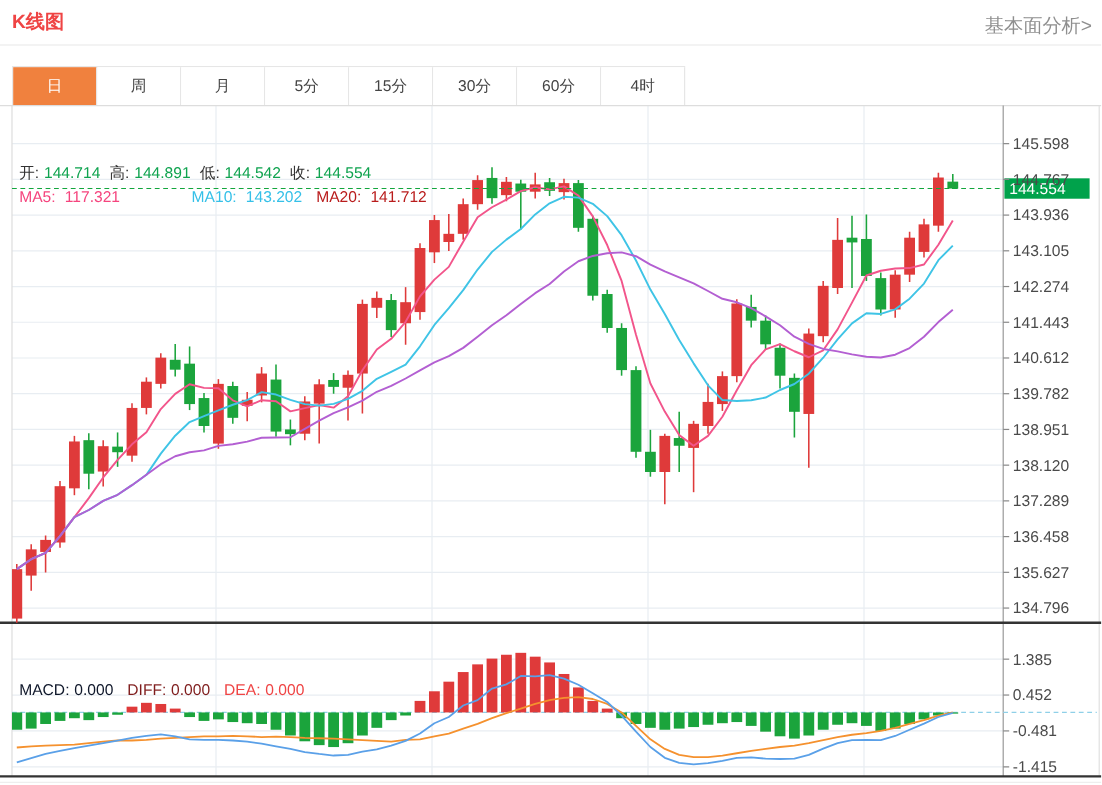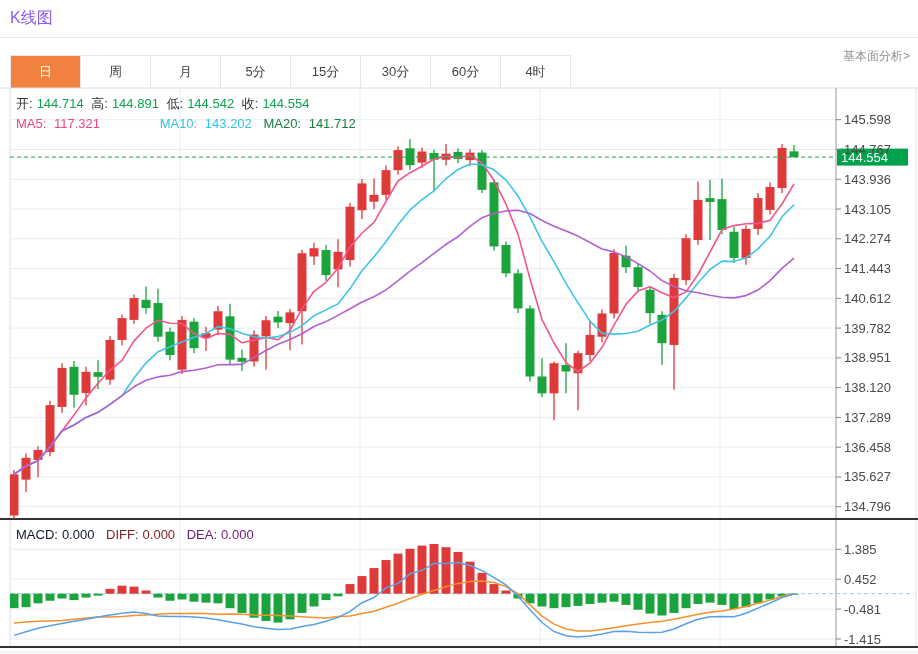--- a/index.html
+++ b/index.html
@@ -5,7 +5,7 @@
   html,body{margin:0;padding:0;background:#fff;}
   .page{position:relative;width:918px;height:654px;background:#fff;overflow:hidden;
         font-family:"Liberation Sans",sans-serif;}
-  .hdr-title{position:absolute;left:10px;top:8px;font-size:16px;font-weight:normal;color:#8b5cf6;}
+  .hdr-title{position:absolute;left:10px;top:8px;font-size:16px;font-weight:bold;color:#ef4444;}
   .hdr-link{position:absolute;right:8px;top:12px;font-size:12px;color:#8f8f8f;cursor:pointer;margin-top:36px;}
   .hdr-rule{position:absolute;left:0;top:37px;width:918px;height:1px;background:#ececec;}
   .tabs{position:absolute;left:10px;top:55px;display:flex;border-left:1px solid #e6e6e6;border-top:1px solid #e6e6e6;}

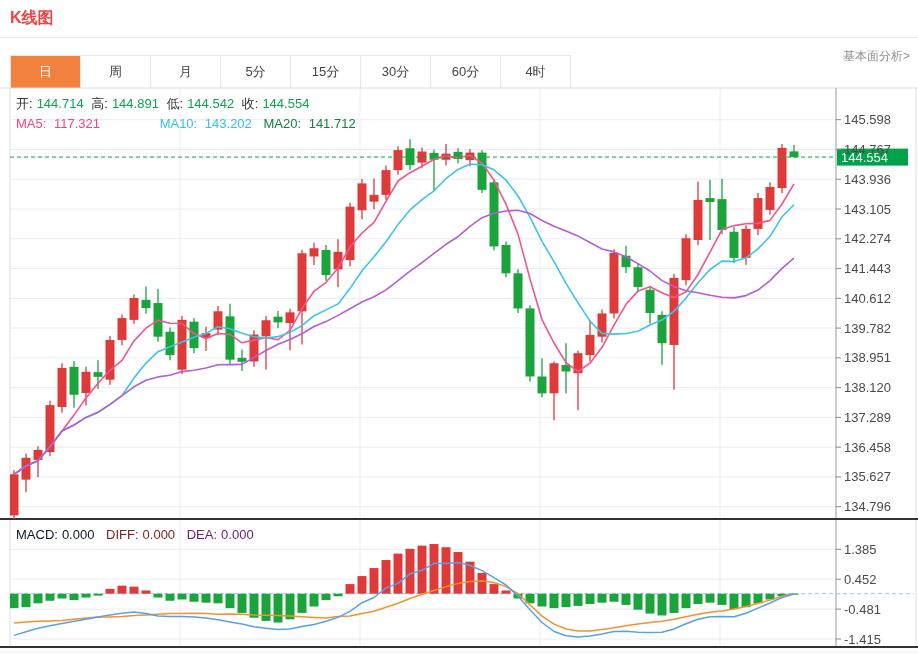--- a/index.html
+++ b/index.html
@@ -6,7 +6,7 @@
   .page{position:relative;width:918px;height:654px;background:#fff;overflow:hidden;
         font-family:"Liberation Sans",sans-serif;}
   .hdr-title{position:absolute;left:10px;top:8px;font-size:16px;font-weight:bold;color:#ef4444;}
-  .hdr-link{position:absolute;right:8px;top:12px;font-size:12px;color:#8f8f8f;cursor:pointer;margin-top:36px;}
+  .hdr-link{position:absolute;right:8px;top:12px;font-size:16px;color:#8f8f8f;cursor:pointer;}
   .hdr-rule{position:absolute;left:0;top:37px;width:918px;height:1px;background:#ececec;}
   .tabs{position:absolute;left:10px;top:55px;display:flex;border-left:1px solid #e6e6e6;border-top:1px solid #e6e6e6;}
   .tab{width:69px;height:32px;line-height:32px;text-align:center;font-size:13px;color:#444;

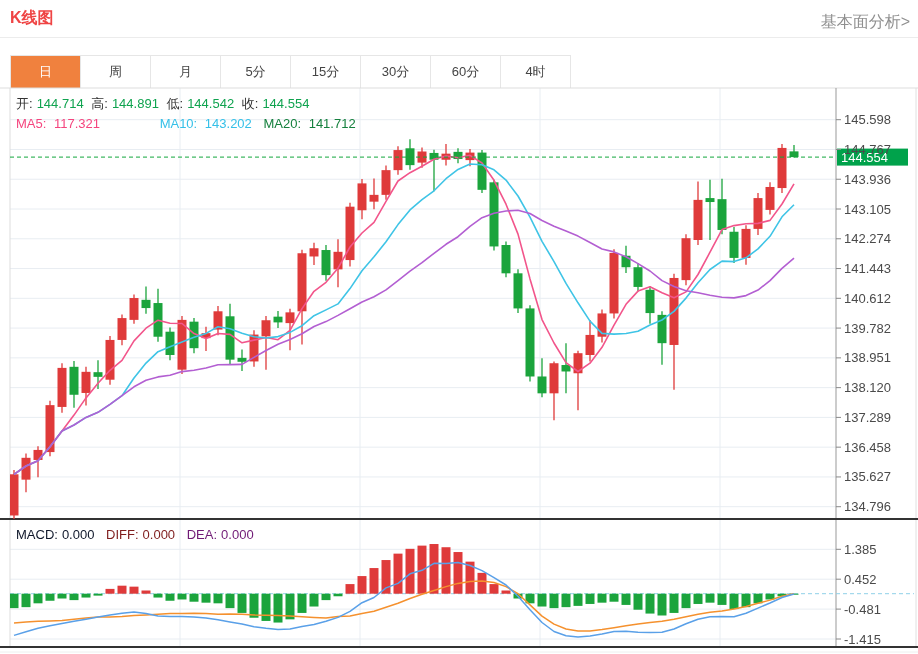--- a/index.html
+++ b/index.html
@@ -13,7 +13,7 @@
        background:#fff;border-right:1px solid #e6e6e6;cursor:pointer;}
   .tab.active{background:#f0813e;color:#fff;}
   svg{position:absolute;left:0;top:0;}
-  .legend{position:absolute;font-size:13px;white-space:nowrap;}
+  .legend{position:absolute;font-size:13px;white-space:nowrap;margin-top:40px;}
   .legend span{margin-right:4px;}
   .lg-lab{color:#333;}
   .lg-green{color:#0fa34f;margin-right:14px;}

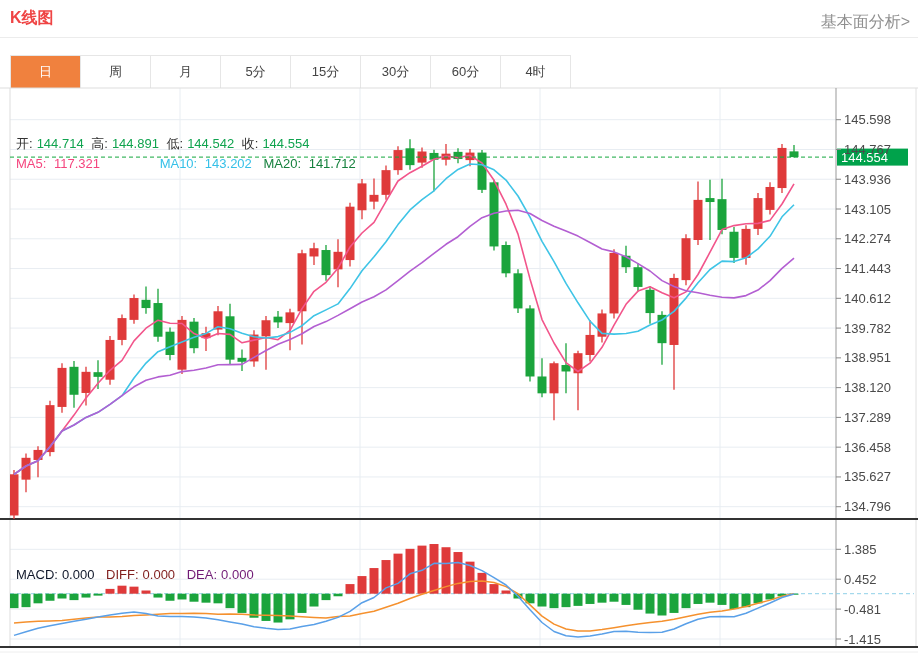--- a/index.html
+++ b/index.html
@@ -19,7 +19,7 @@
   .lg-green{color:#0fa34f;margin-right:14px;}
   .ma5{color:#f5457e;margin-right:14px;}
   .ma10{color:#35c0e8;margin-right:14px;padding-left:48px;}
-  .ma20{color:#15803d;margin-right:14px;}
+  .ma20{color:#b91c1c;margin-right:14px;}
   .macd-v{color:#0f172a;margin-right:16px;}
   .diff-v{color:#7f1d1d;margin-right:16px;}
   .dea-v{color:#701a75;}

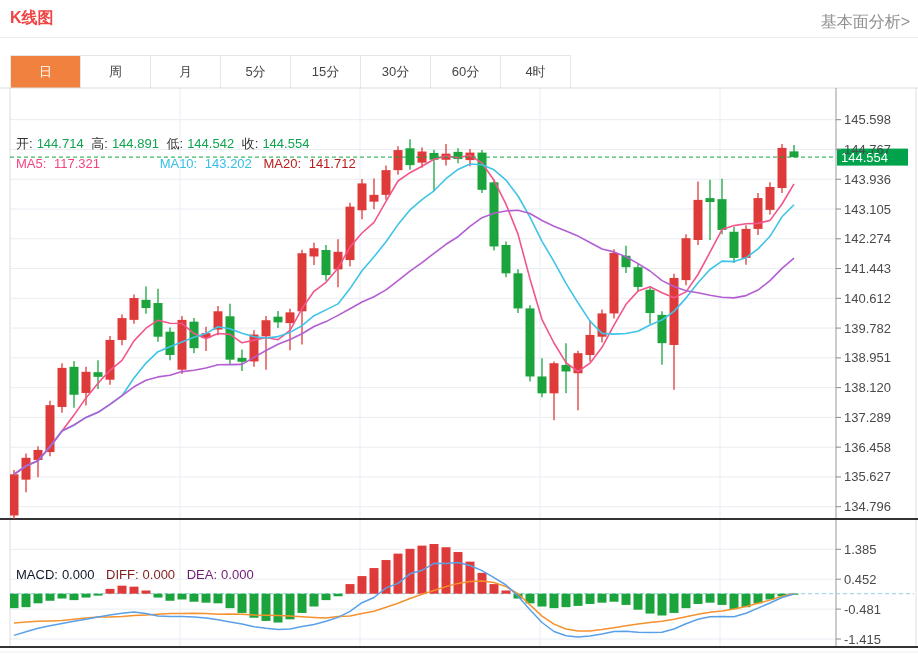--- a/index.html
+++ b/index.html
@@ -22,7 +22,7 @@
   .ma20{color:#b91c1c;margin-right:14px;}
   .macd-v{color:#0f172a;margin-right:16px;}
   .diff-v{color:#7f1d1d;margin-right:16px;}
-  .dea-v{color:#701a75;}
+  .dea-v{color:#ef4444;}
 </style>
 </head>
 <body>

